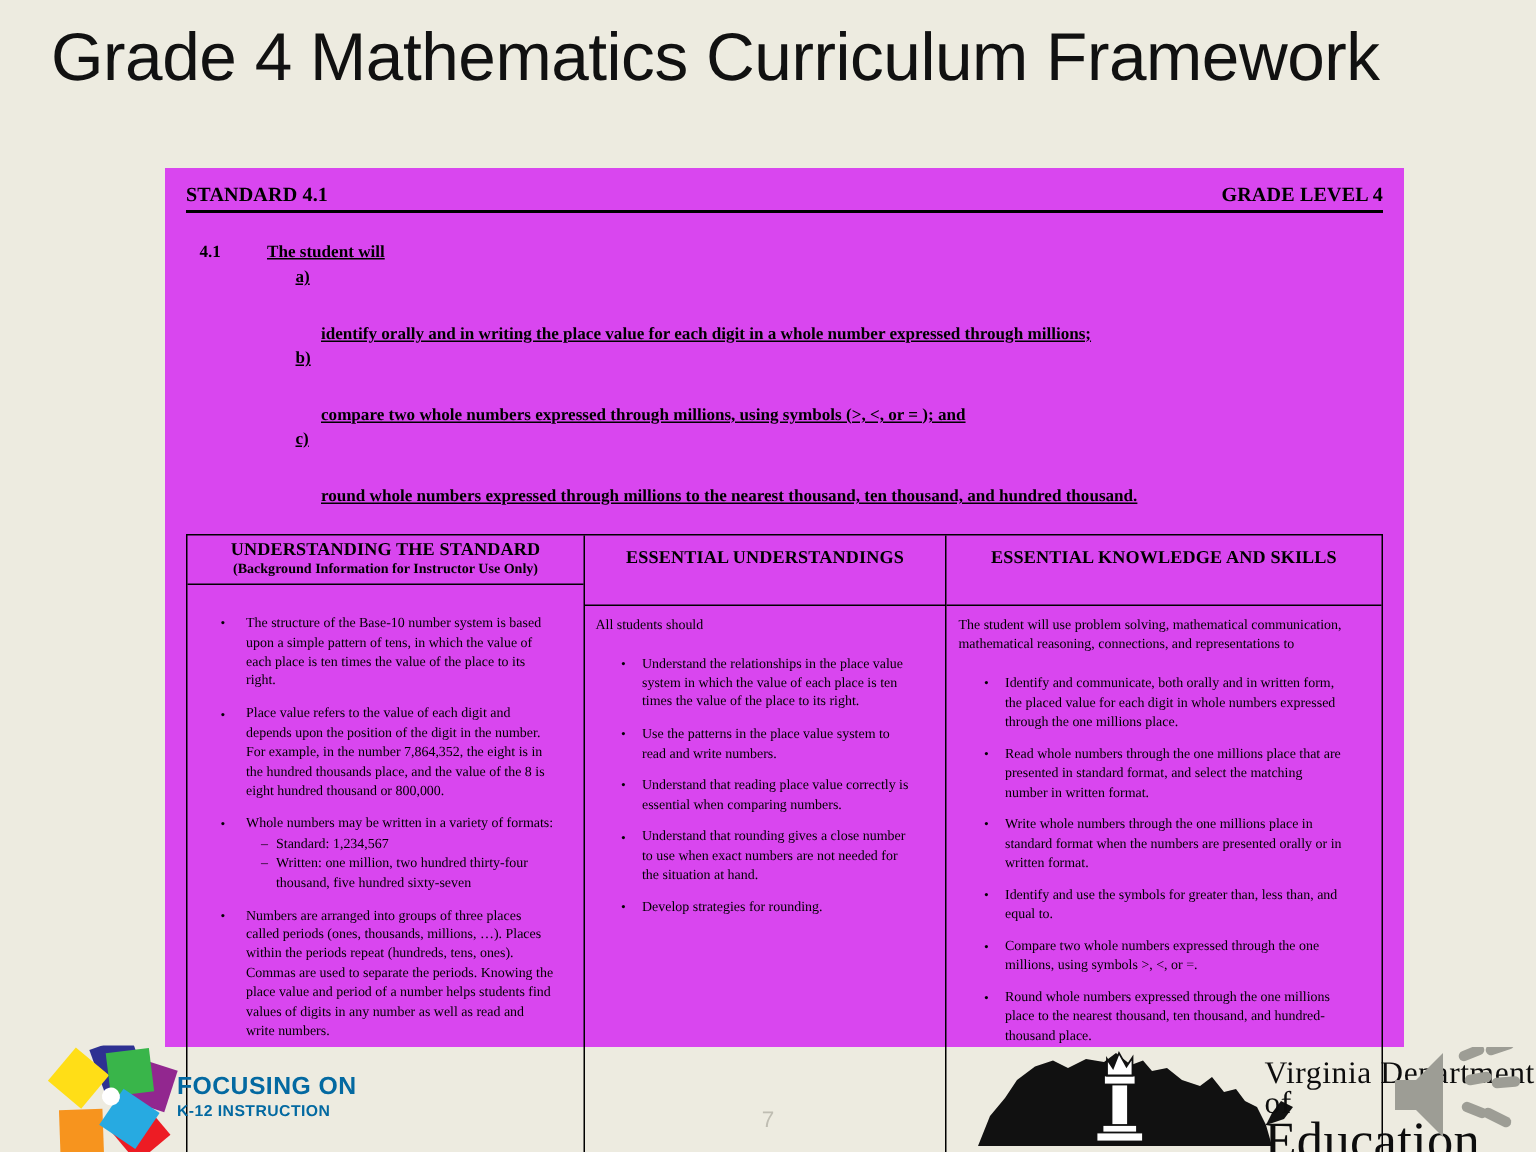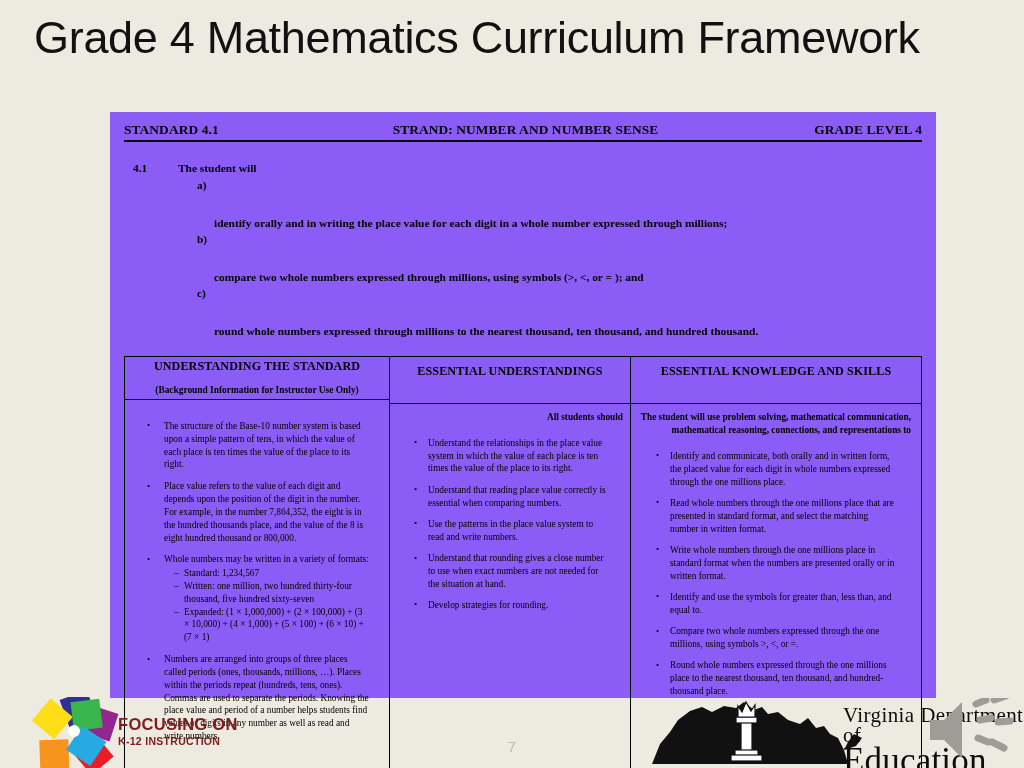--- a/index.html
+++ b/index.html
@@ -37,7 +37,7 @@
     top: 112px;
     width: 826px;
     height: 586px;
-    background: #8b5cf6;
+    background: #d946ef;
     box-sizing: border-box;
     padding: 10px 14px 0 14px;
     font-family: "Liberation Serif", serif;

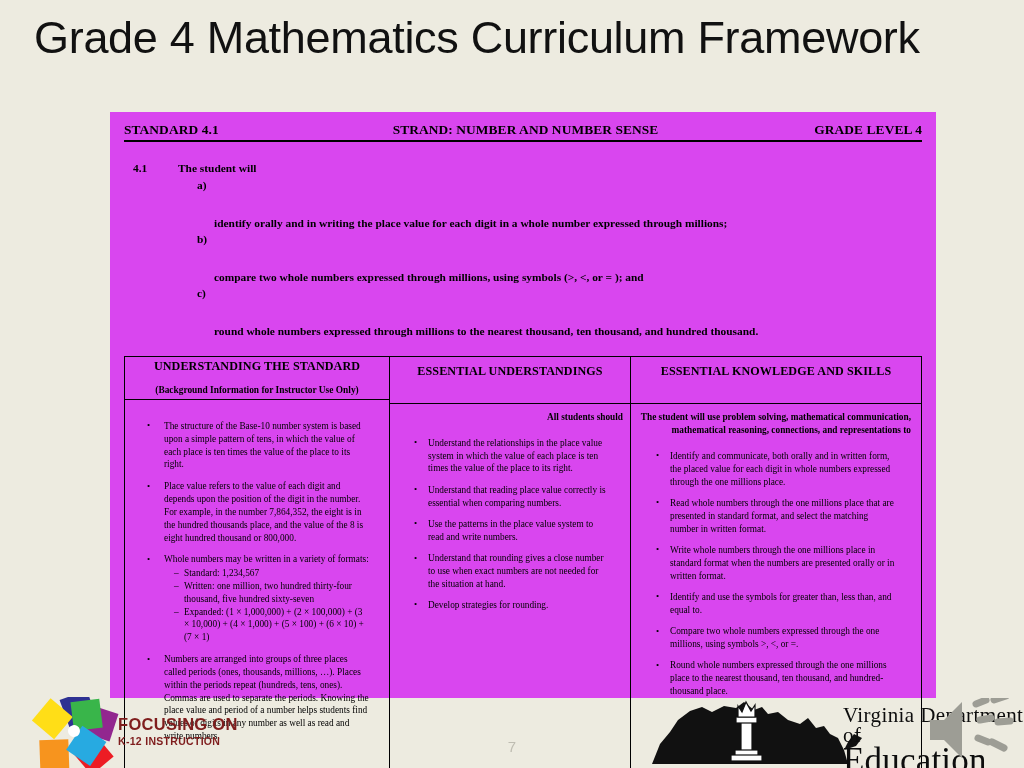--- a/index.html
+++ b/index.html
@@ -260,7 +260,6 @@
 
   <div class="doc-header">
     <span class="hdr-left">STANDARD 4.1</span>
-    <span class="hdr-center">STRAND: NUMBER AND NUMBER SENSE</span>
     <span class="hdr-right">GRADE LEVEL 4</span>
   </div>
 

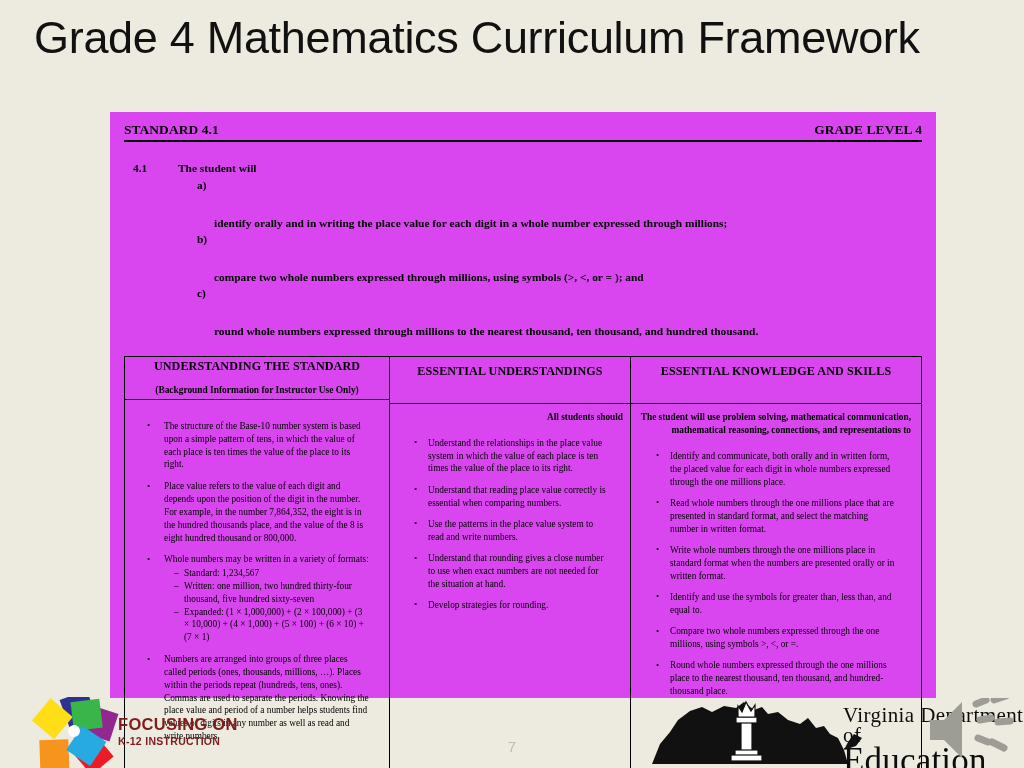--- a/index.html
+++ b/index.html
@@ -71,7 +71,7 @@
     padding-left: 9px;
     box-sizing: border-box;
   }
-  .std-body { flex: 1 1 auto; }
+  .std-body { flex: 1 1 auto; text-decoration: underline; }
   .std-intro { margin-bottom: 1px; }
   .std-item {
     display: flex;

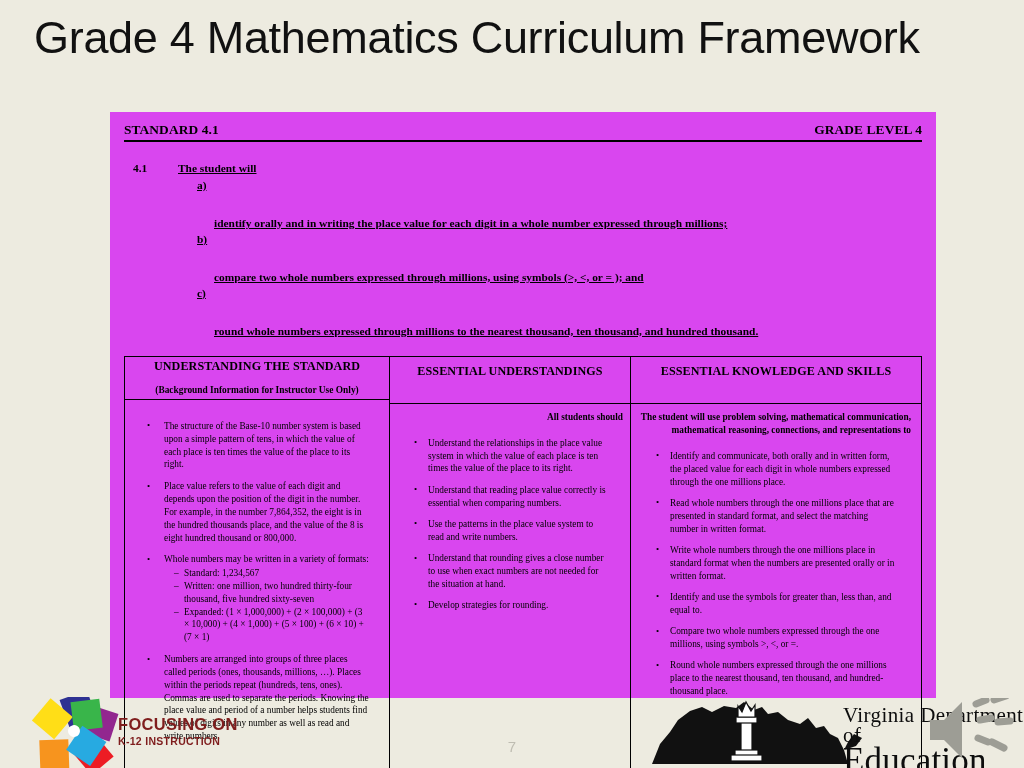--- a/index.html
+++ b/index.html
@@ -109,7 +109,7 @@
     display: block;
     font-size: 9.4px;
     letter-spacing: 0;
-    margin-top: 11px;
+    margin-top: 1px;
     font-family: Liberation Serif, serif;
   }
   .col-head.two-line { padding-top: 2px; }

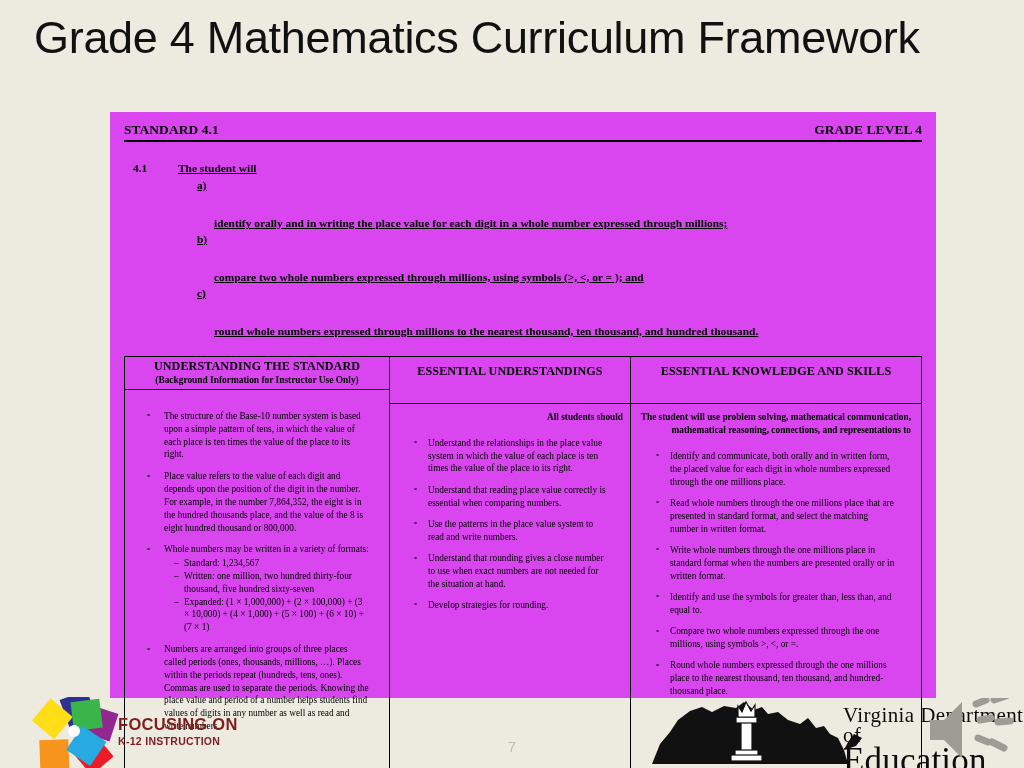--- a/index.html
+++ b/index.html
@@ -125,9 +125,8 @@
   .col-3 .col-body { padding-left: 8px; padding-right: 10px; }
 
   .lead-in {
-    font-weight: bold;
+    font-weight: normal;
     margin-bottom: 6px;
-    text-align: right;
   }
   .col-3 .lead-in { line-height: 1.40; margin-bottom: 8px; }
 

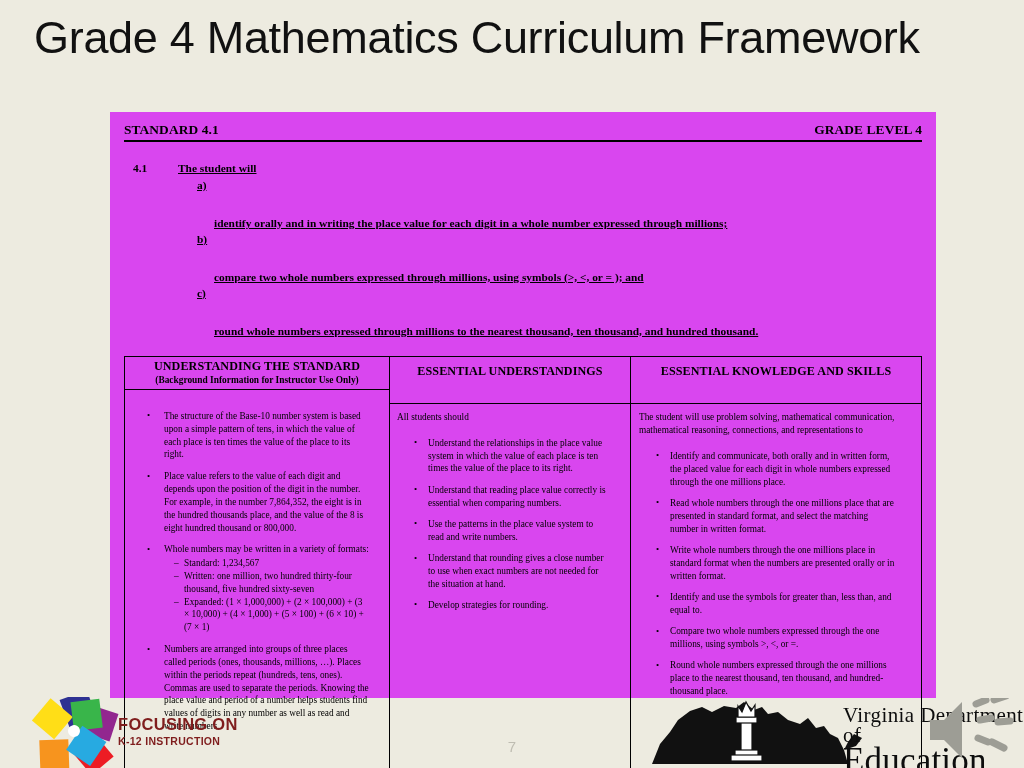--- a/index.html
+++ b/index.html
@@ -314,8 +314,8 @@
         <div class="lead-in">All students should</div>
         <ul class="bullets">
           <li><span>Understand the relationships in the place value system in which the value of each place is ten times the value of the place to its right.</span></li>
+          <li><span>Use the patterns in the place value system to read and write numbers.</span></li>
           <li><span>Understand that reading place value correctly is essential when comparing numbers.</span></li>
-          <li><span>Use the patterns in the place value system to read and write numbers.</span></li>
           <li><span>Understand that rounding gives a close number to use when exact numbers are not needed for the situation at hand.</span></li>
           <li><span>Develop strategies for rounding.</span></li>
         </ul>

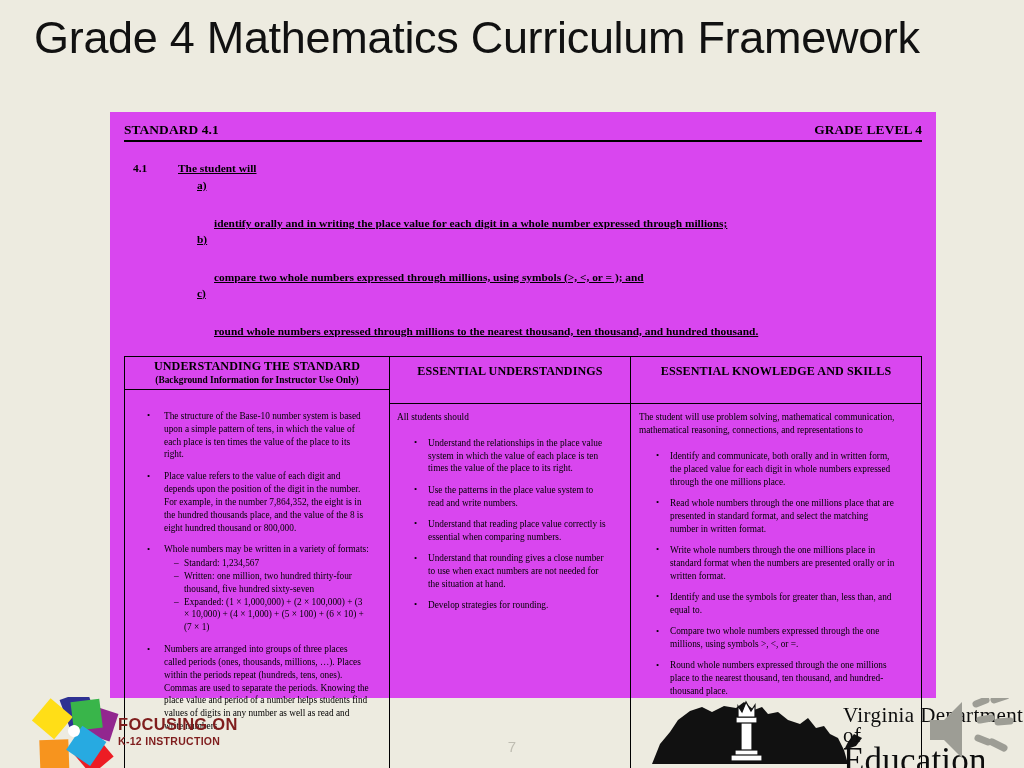--- a/index.html
+++ b/index.html
@@ -298,7 +298,6 @@
             <ul class="sublist">
               <li><span>Standard: 1,234,567</span></li>
               <li><span>Written: one million, two hundred thirty-four thousand, five hundred sixty-seven</span></li>
-              <li><span>Expanded: (1 × 1,000,000) + (2 × 100,000) + (3 × 10,000) + (4 × 1,000) + (5 × 100) + (6 × 10) + (7 × 1)</span></li>
             </ul>
           </li>
           <li><span>Numbers are arranged into groups of three places called periods (ones, thousands, millions, …). Places within the periods repeat (hundreds, tens, ones). Commas are used to separate the periods. Knowing the place value and period of a number helps students find values of digits in any number as well as read and write numbers.</span></li>

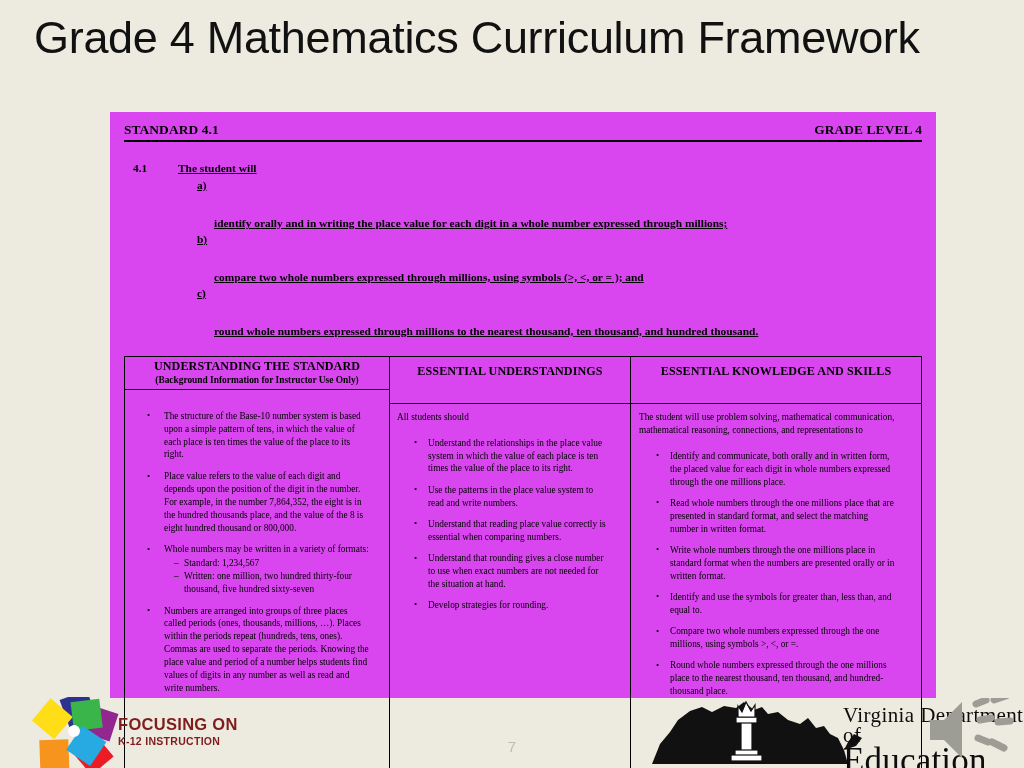--- a/index.html
+++ b/index.html
@@ -203,7 +203,7 @@
     left: 118px;
     top: 716px;
     font-family: "Liberation Sans", sans-serif;
-    color: #7f1d1d;
+    color: #0369a1;
   }
   .k12-text .l1 {
     font-size: 16.5px;

